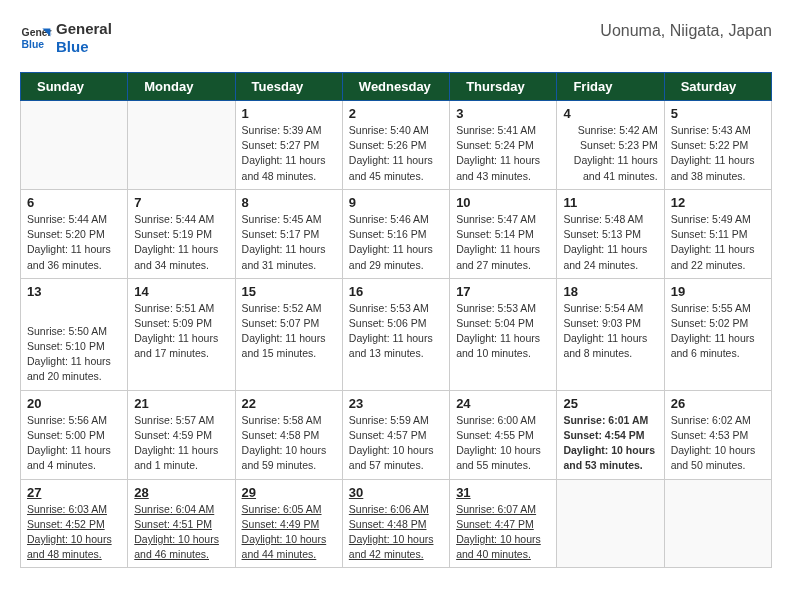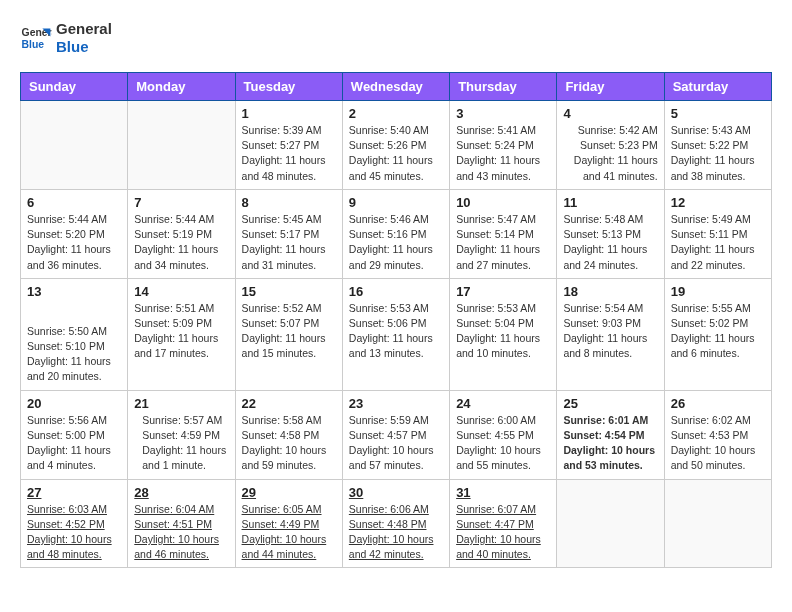--- a/index.html
+++ b/index.html
@@ -97,6 +97,7 @@
     </div>
   </div>
   <div class="title-block">
+    <div class="location">Uonuma, Niigata, Japan</div>
   </div>
 </div>
 

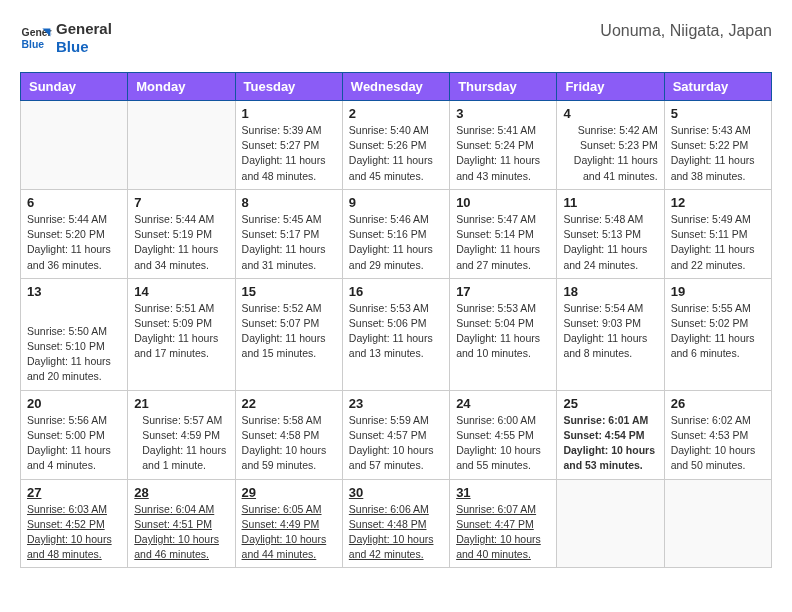--- a/index.html
+++ b/index.html
@@ -44,11 +44,11 @@
       border: 1px solid #ccc;
     }
     .calendar th {
-      background-color: #8b5cf6;
+      background-color: #14532d;
       color: #fff;
       font-size: 13px;
       font-weight: bold;
-      padding: 6px 8px;
+      padding: 6px 16px;
       text-align: left;
       border: 1px solid #1255a0;
     }

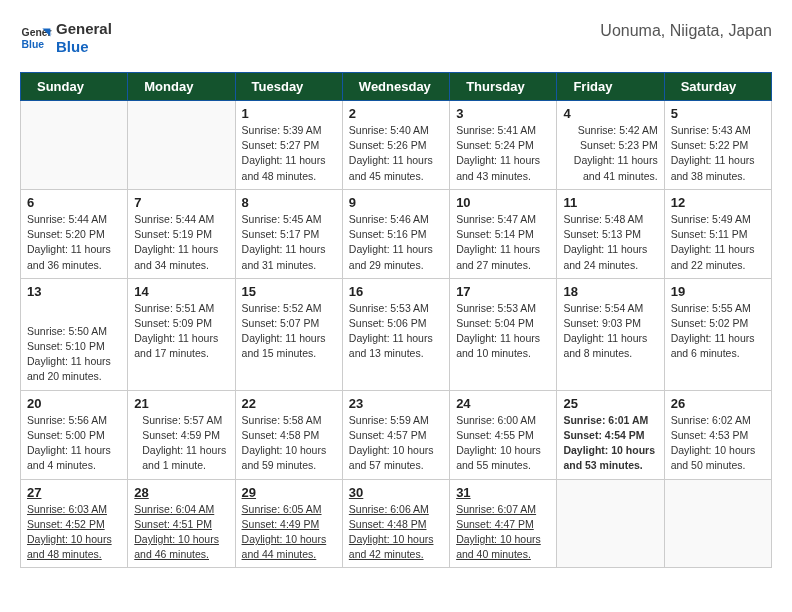--- a/index.html
+++ b/index.html
@@ -245,7 +245,7 @@
         </td>
         <td>
           <div class="day-number">21</div>
-          <div class="day-info" style="white-space: pre-line; margin-left: 8px;">Sunrise: 5:57 AM
+          <div class="day-info" style="white-space: pre-line;">Sunrise: 5:57 AM
 Sunset: 4:59 PM
 Daylight: 11 hours and 1 minute.</div>
         </td>

